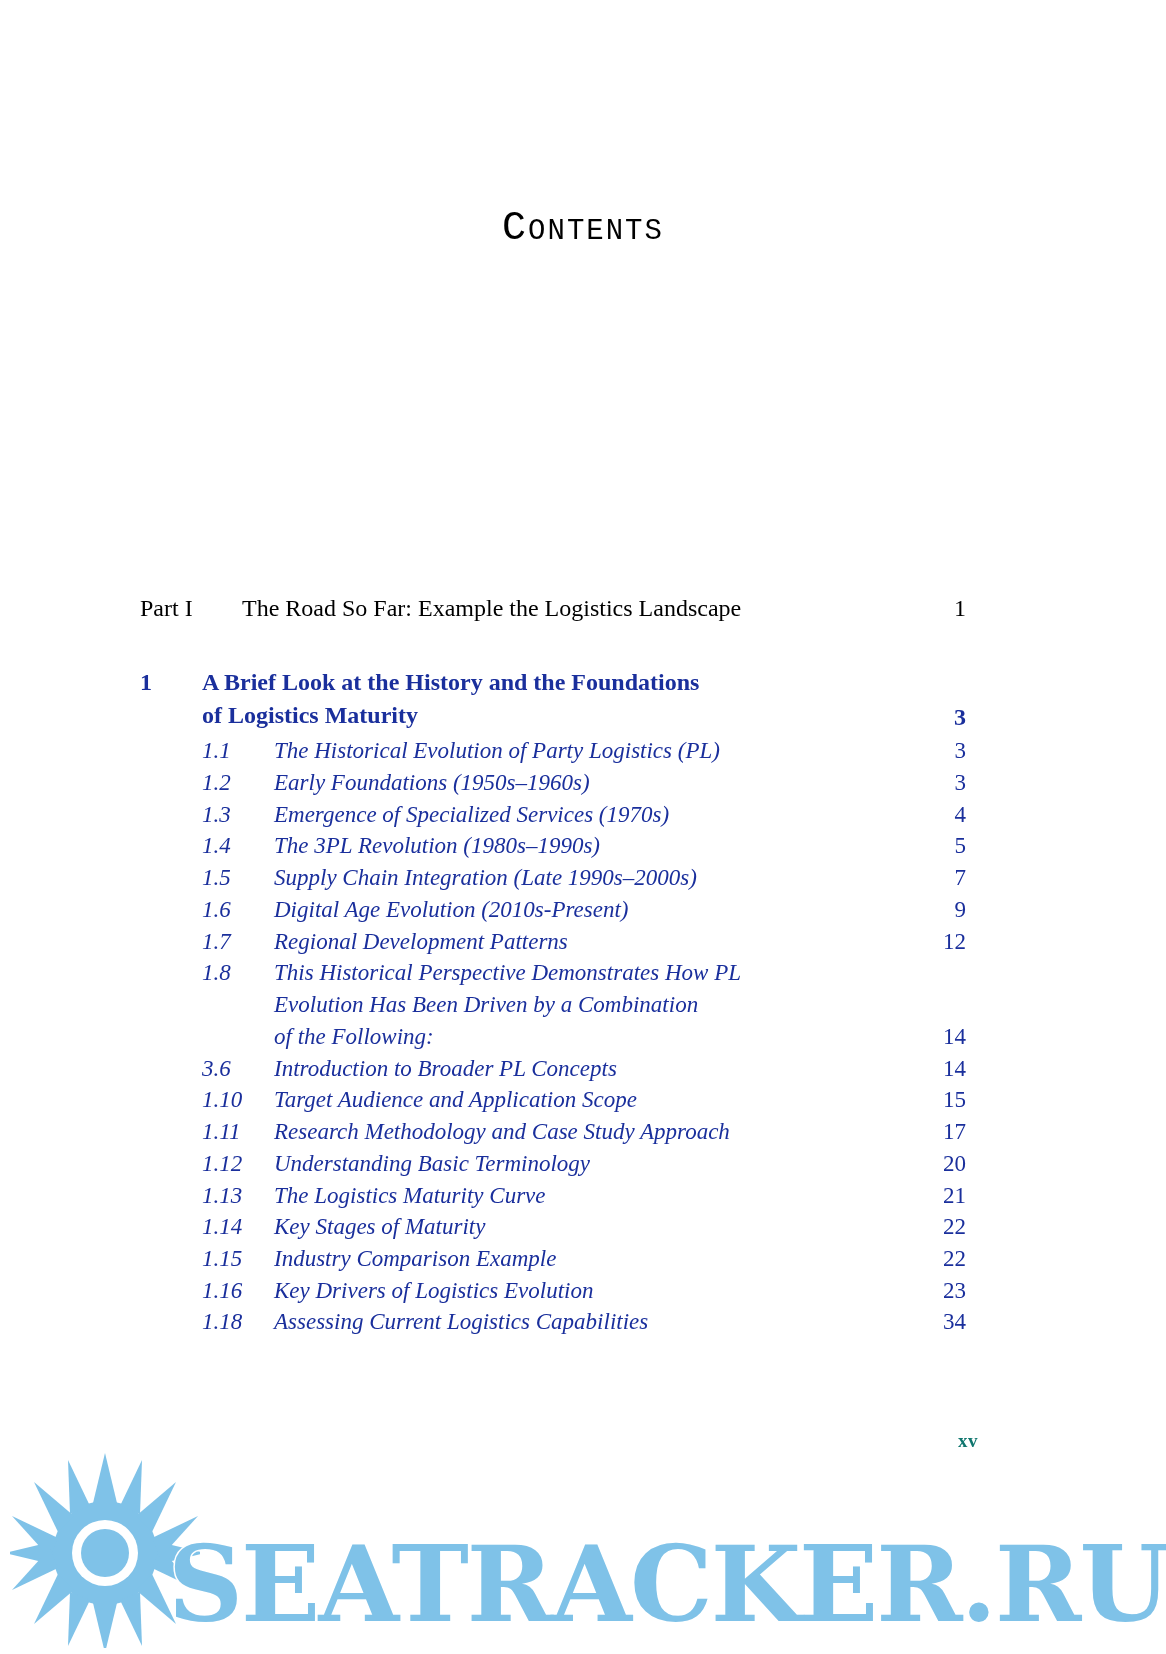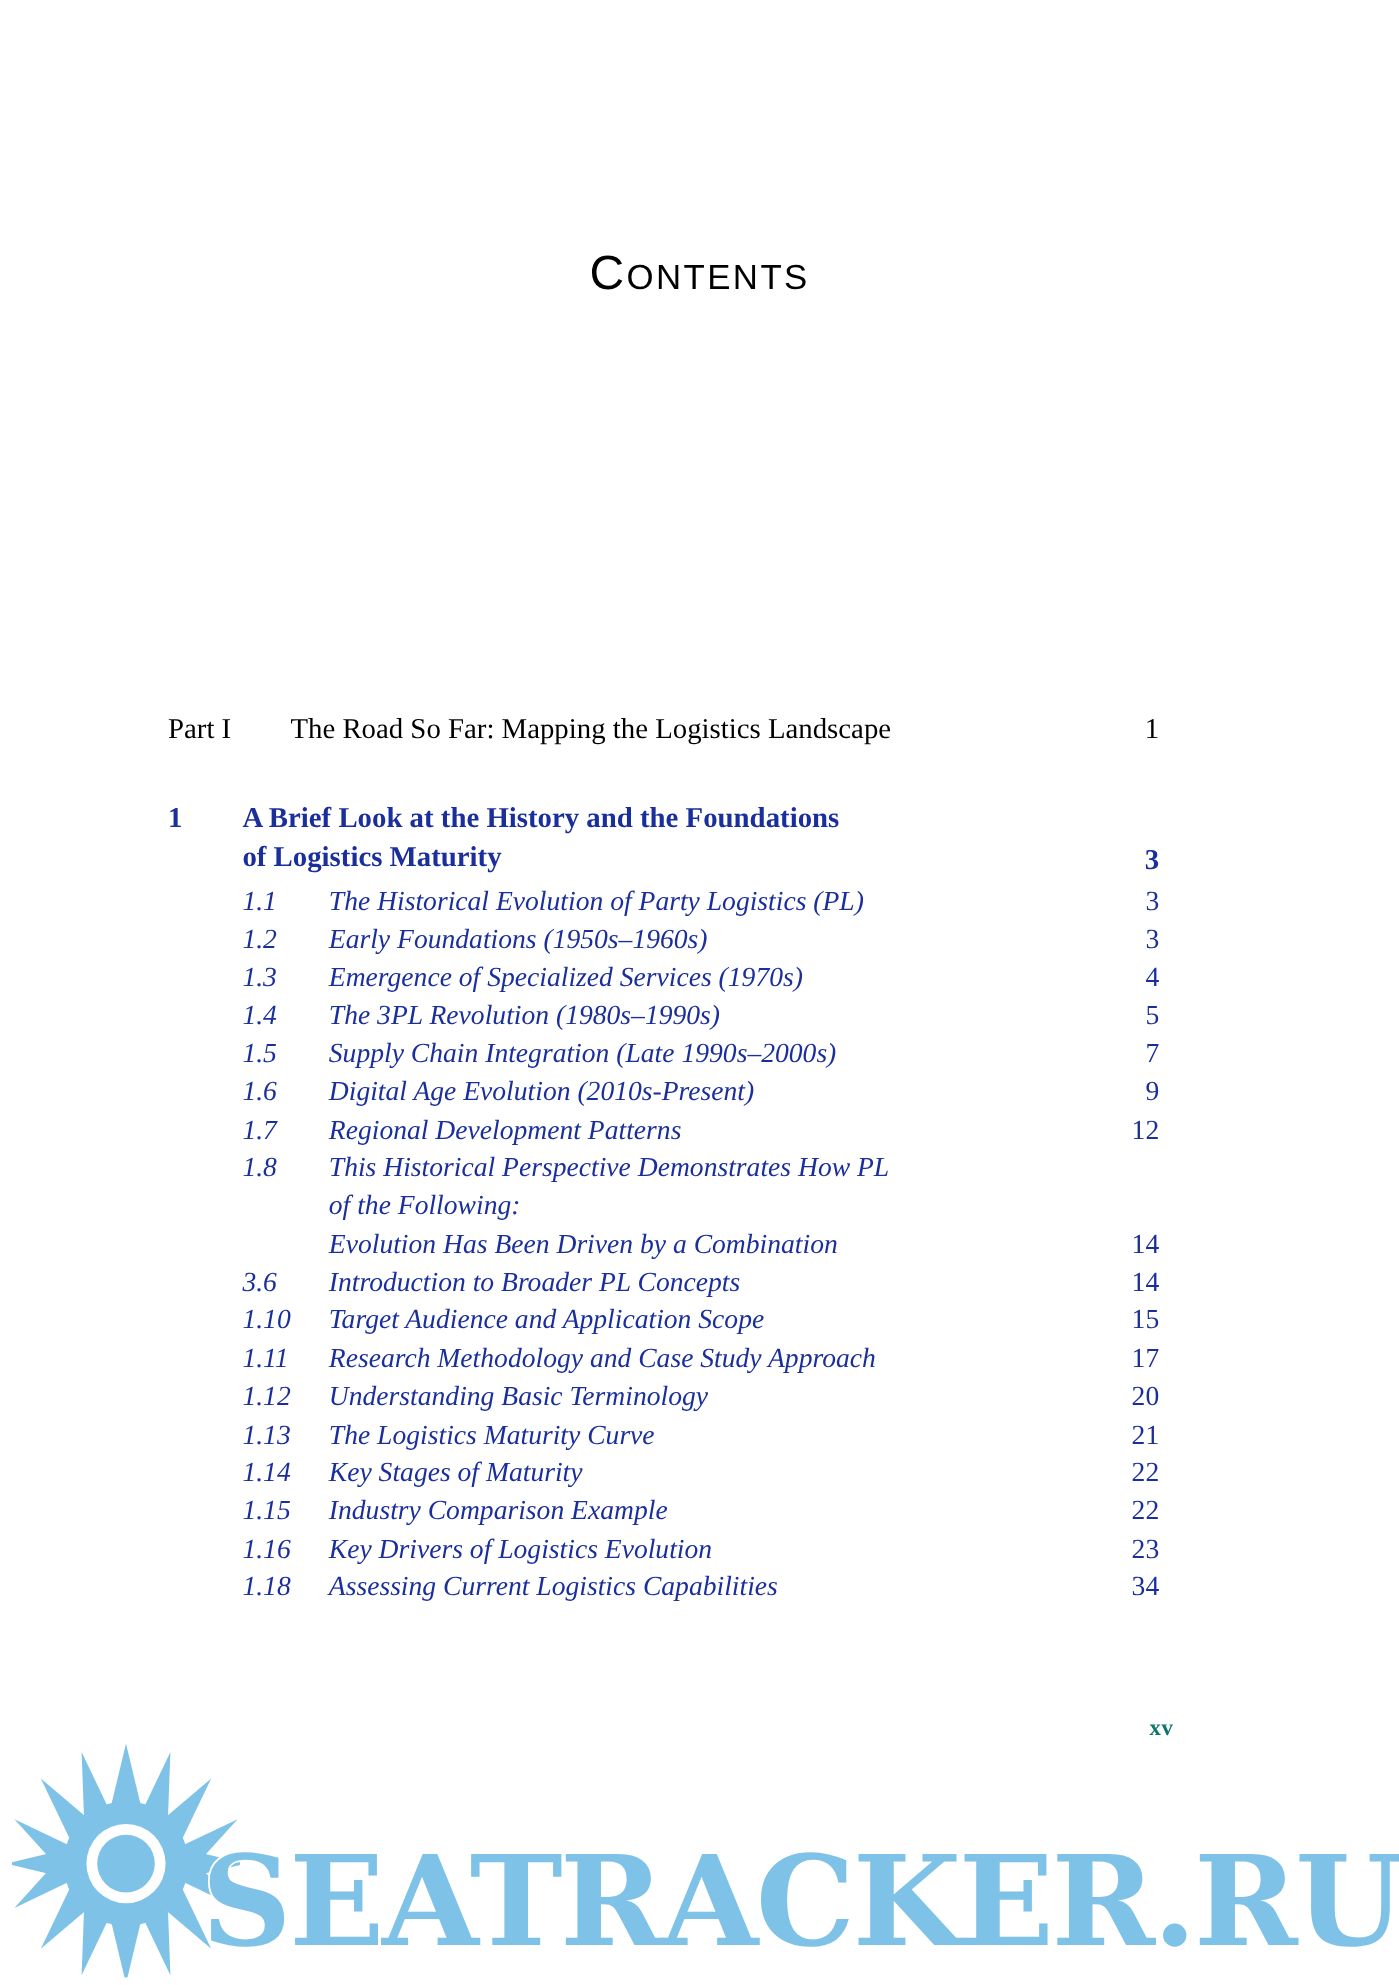--- a/index.html
+++ b/index.html
@@ -23,7 +23,7 @@
     left: 0;
     width: 1166px;
     text-align: center;
-    font-family: Liberation Sans, sans-serif;
+    font-family: Liberation Mono, monospace;
     color: #000000;
     font-size: 34px;
     letter-spacing: 2px;

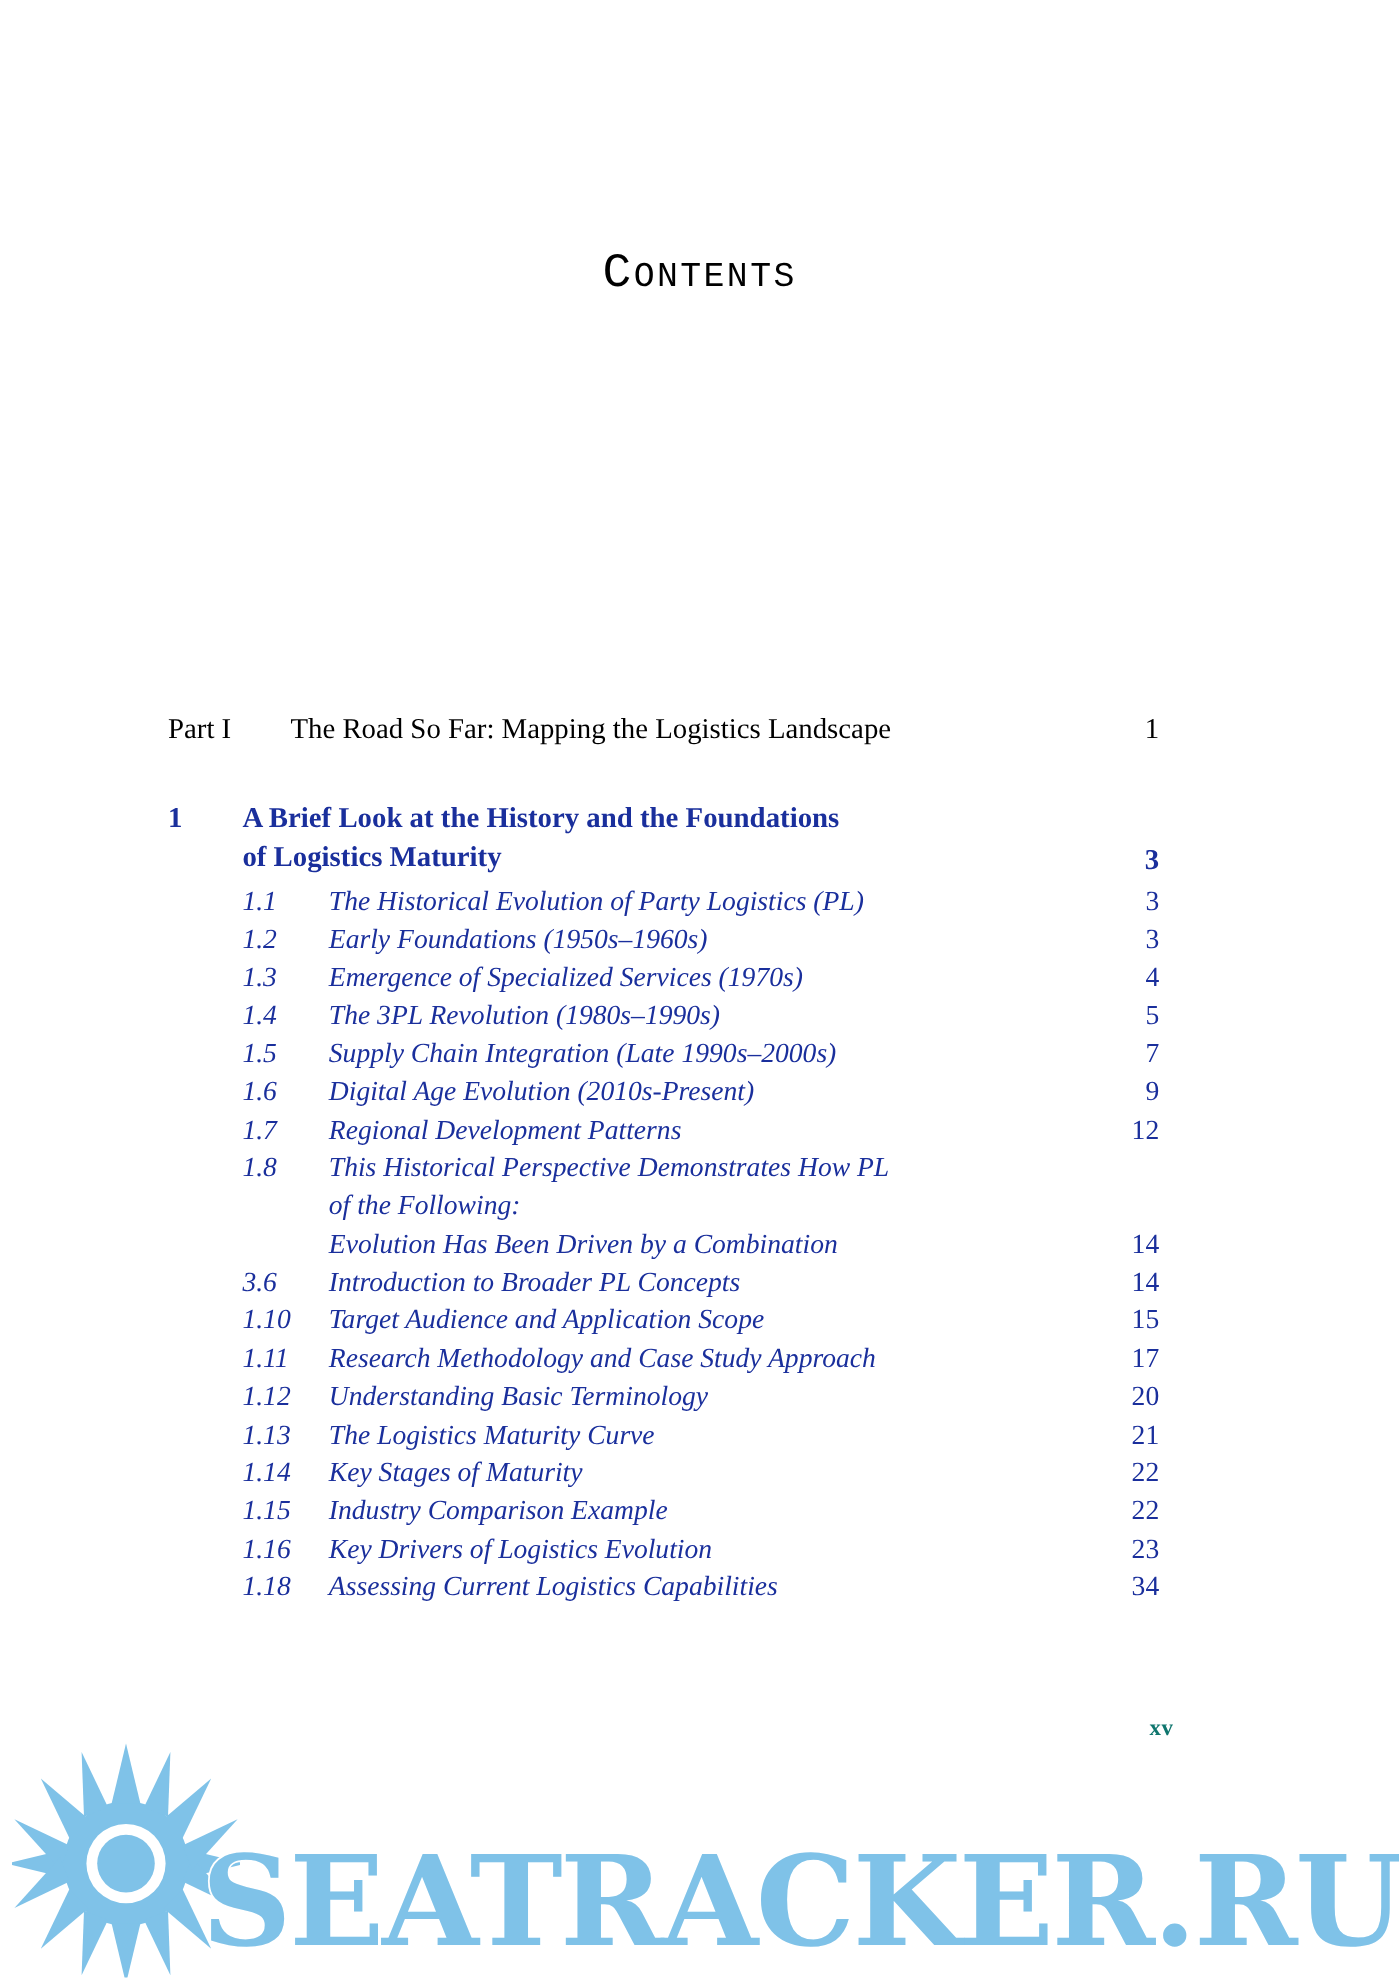--- a/index.html
+++ b/index.html
@@ -167,7 +167,7 @@
 
   <div class="part-line">
     <span class="part-label">Part I</span>
-    <span class="part-title">The Road So Far: Mapping the Logistics Landscape</span>
+    <span class="part-title">The Road So Far: Example the Logistics Landscape</span>
     <span class="part-page">1</span>
   </div>
 

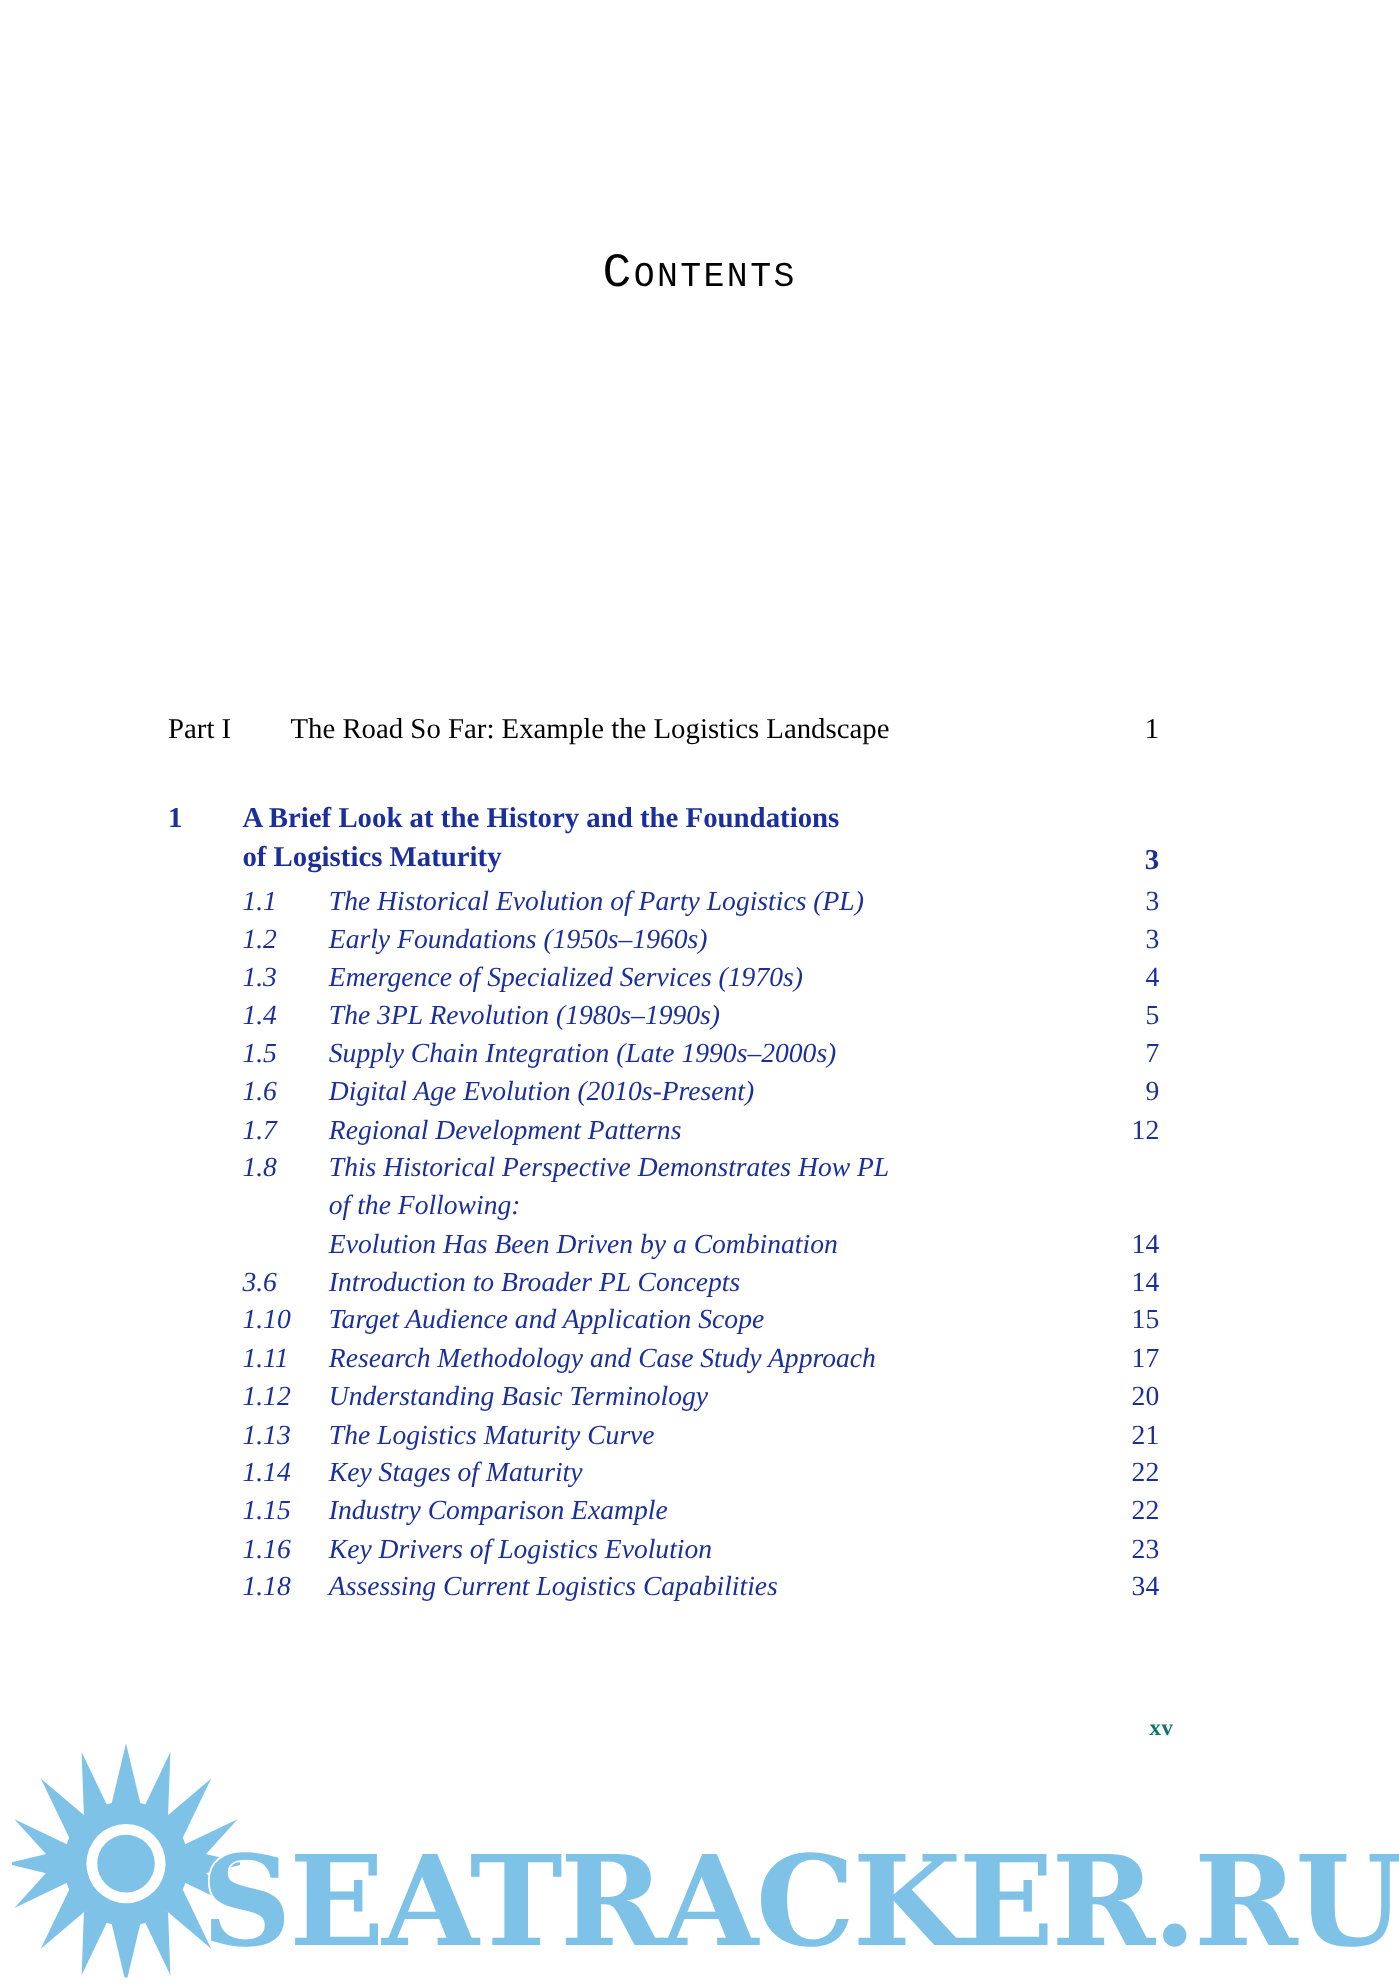--- a/index.html
+++ b/index.html
@@ -226,8 +226,8 @@
     <span class="sec-num">1.8</span>
     <span class="sec-title">
       <span class="cont">This Historical Perspective Demonstrates How PL</span>
+      <span class="cont">Evolution Has Been Driven by a Combination</span>
       <span class="cont">of the Following:</span>
-      <span class="cont">Evolution Has Been Driven by a Combination</span>
     </span>
     <span class="sec-page">14</span>
   </div>

